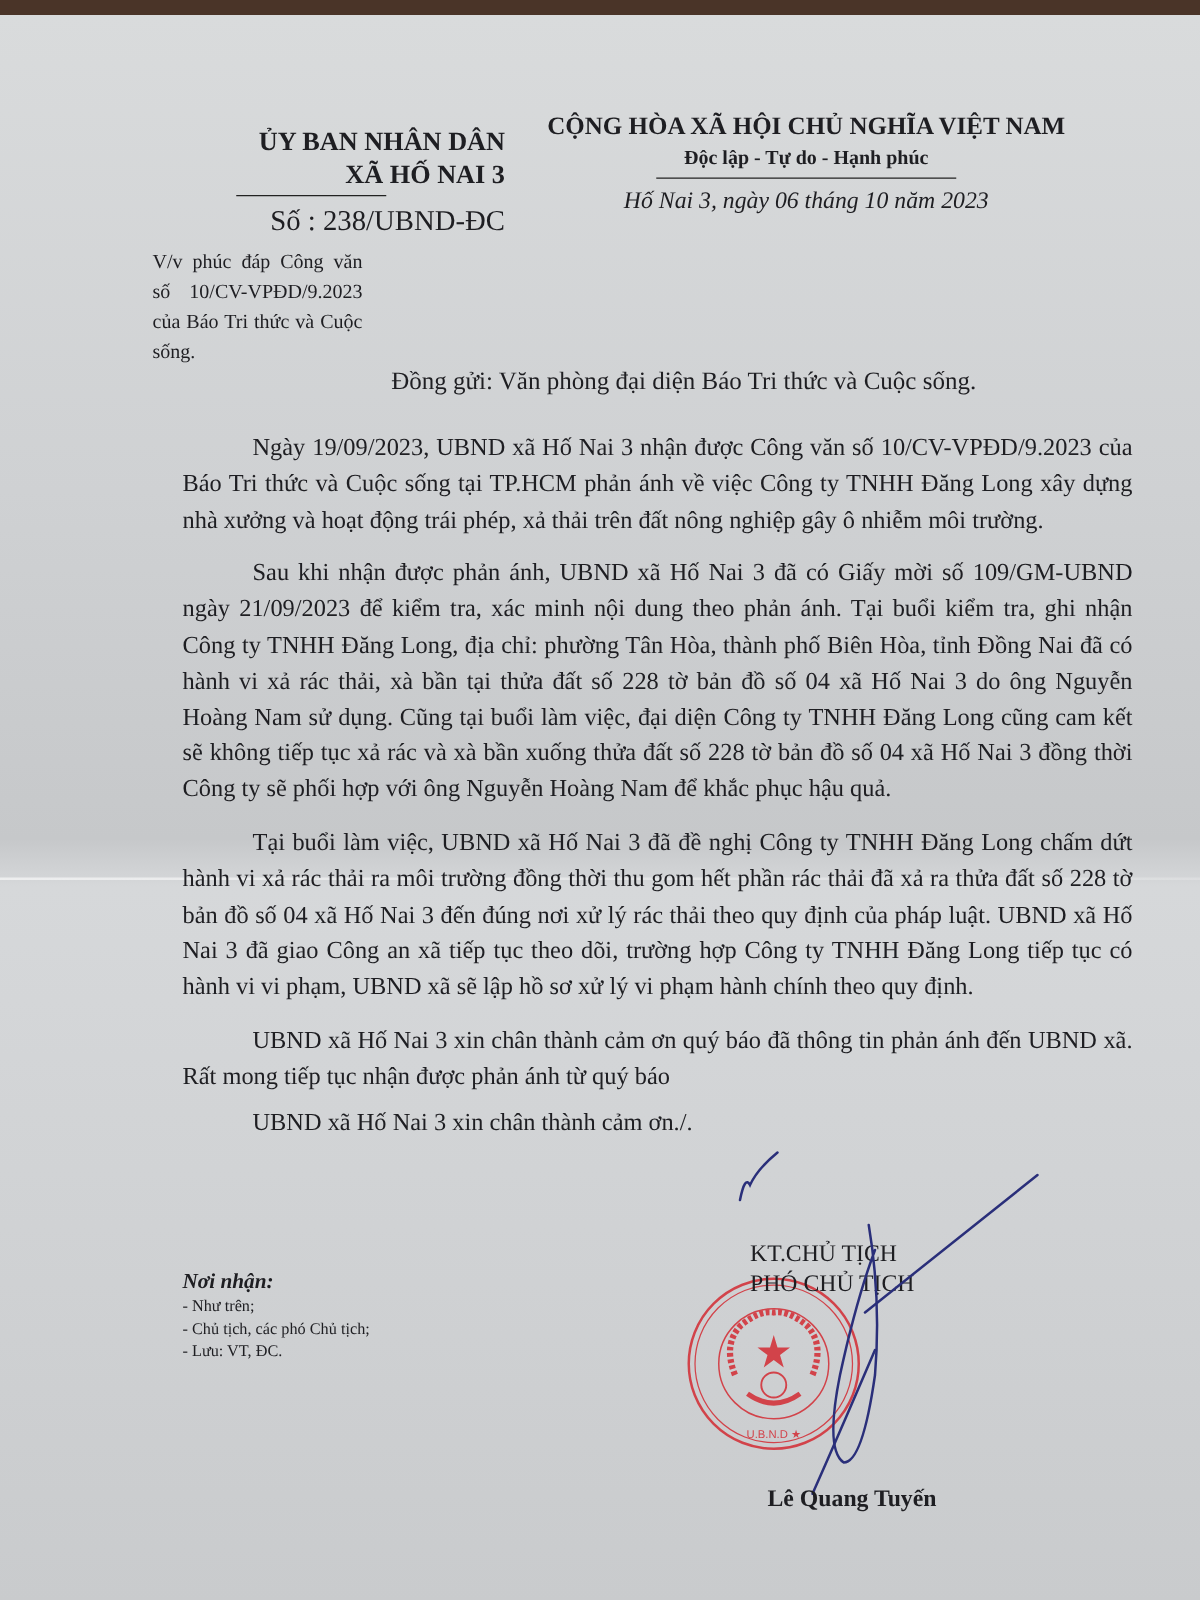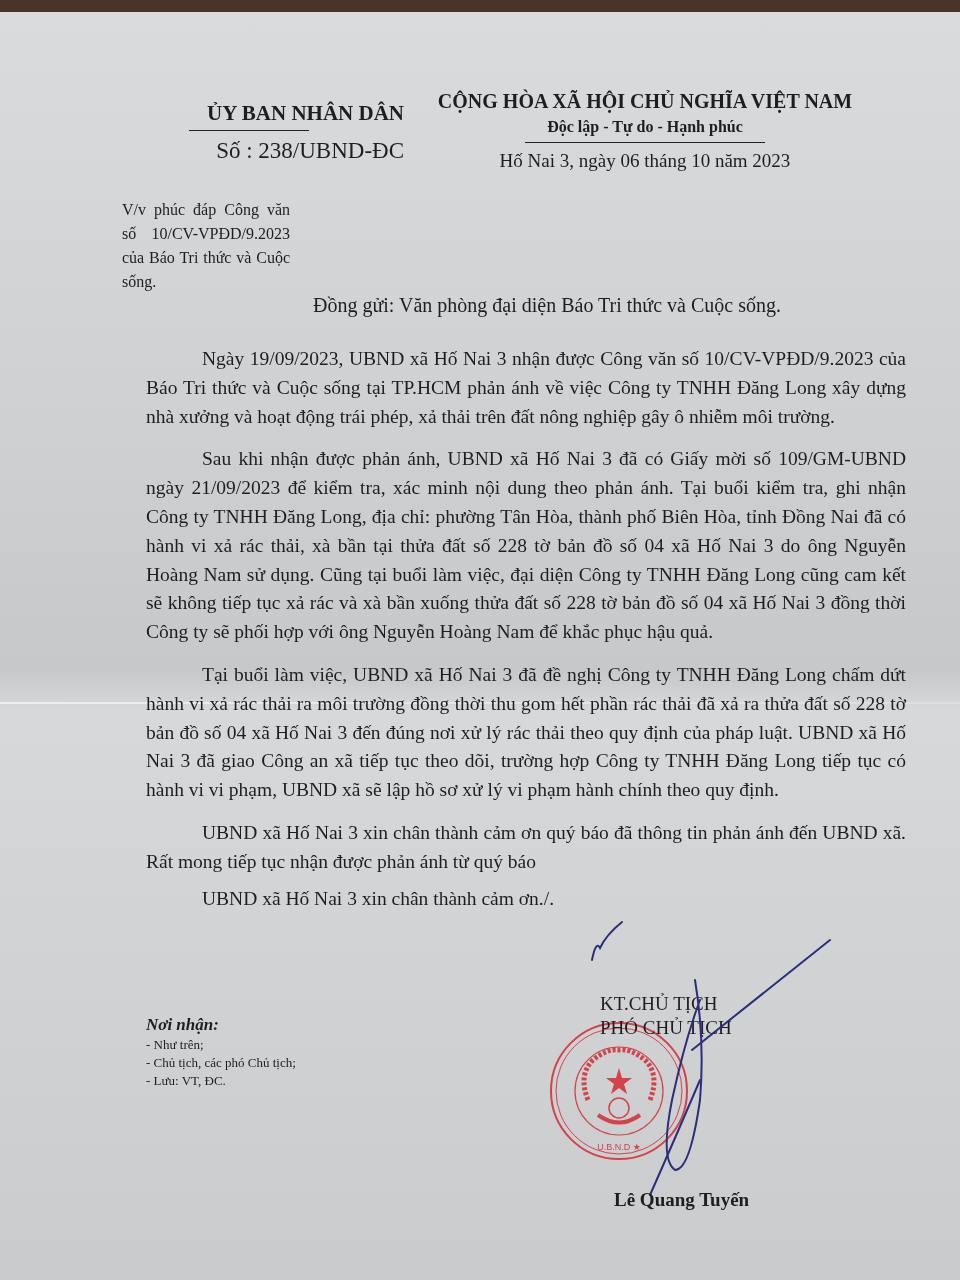--- a/index.html
+++ b/index.html
@@ -50,6 +50,7 @@
 
 <div class="hdr-left">
   <div class="org1">ỦY BAN NHÂN DÂN</div>
+  <div class="org2">XÃ HỐ NAI 3</div>
   <div class="rule"></div>
   <div class="num">Số :  238/UBND-ĐC</div>
 </div>

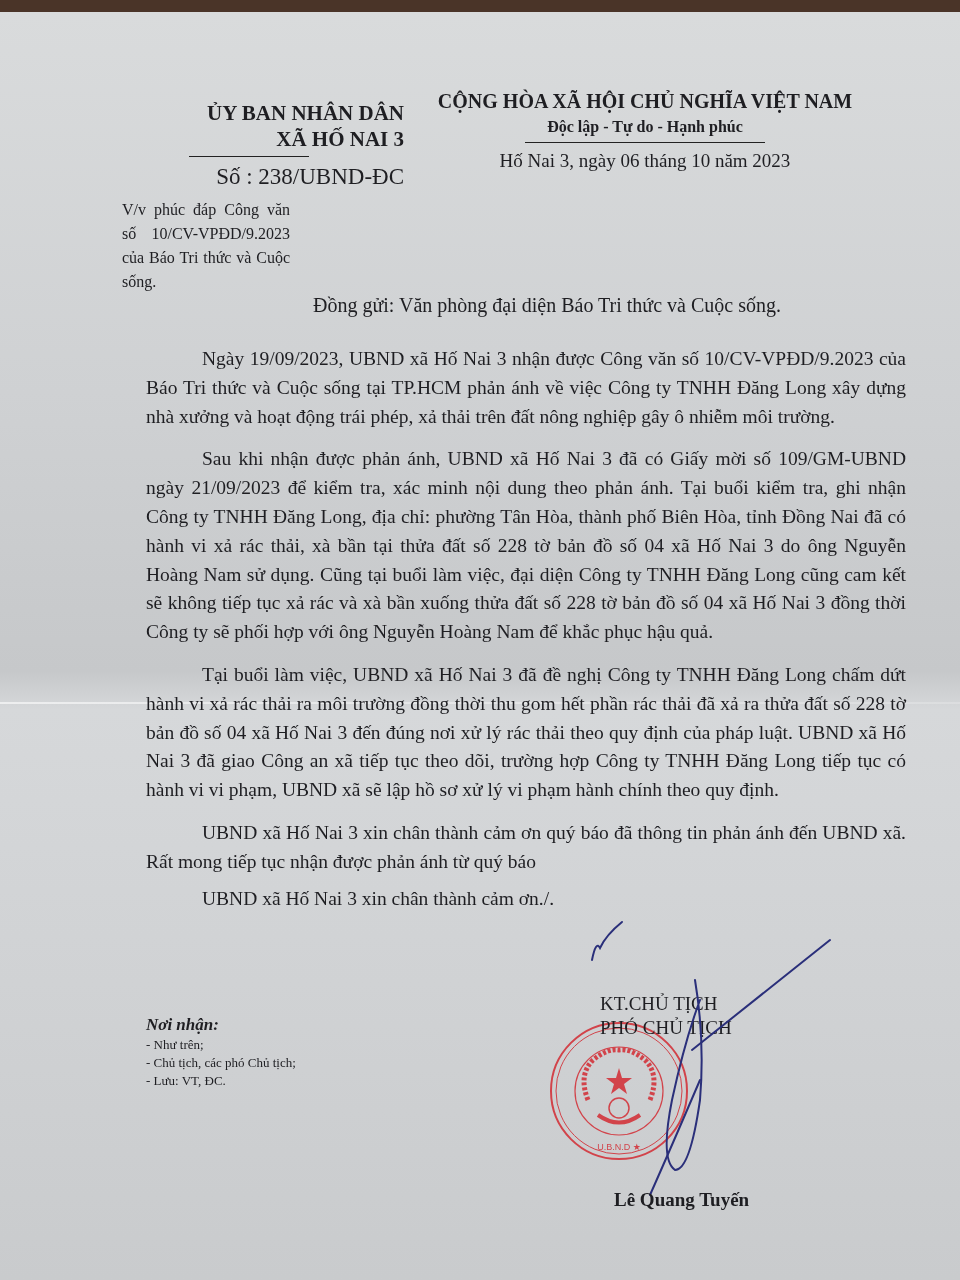--- a/index.html
+++ b/index.html
@@ -27,7 +27,7 @@
   .hdr-right .nation { font-weight: bold; font-size: 20px; line-height: 26px; }
   .hdr-right .motto { font-weight: bold; font-size: 16px; line-height: 26px; }
   .hdr-right .rule { width: 240px; height: 1px; background: #222; margin: 2px auto 6px; }
-  .hdr-right .date { font-size: 19px; line-height: 24px; }
+  .hdr-right .date { font-style: italic; font-size: 19px; line-height: 24px; }
   .recipient { position: absolute; left: 313px; top: 294px; font-size: 20px; }
   .body { position: absolute; left: 146px; top: 345px; width: 760px; font-size: 19.5px; line-height: 28.8px; text-align: justify; }
   .body p { margin: 0 0 14px 0; text-indent: 56px; }

